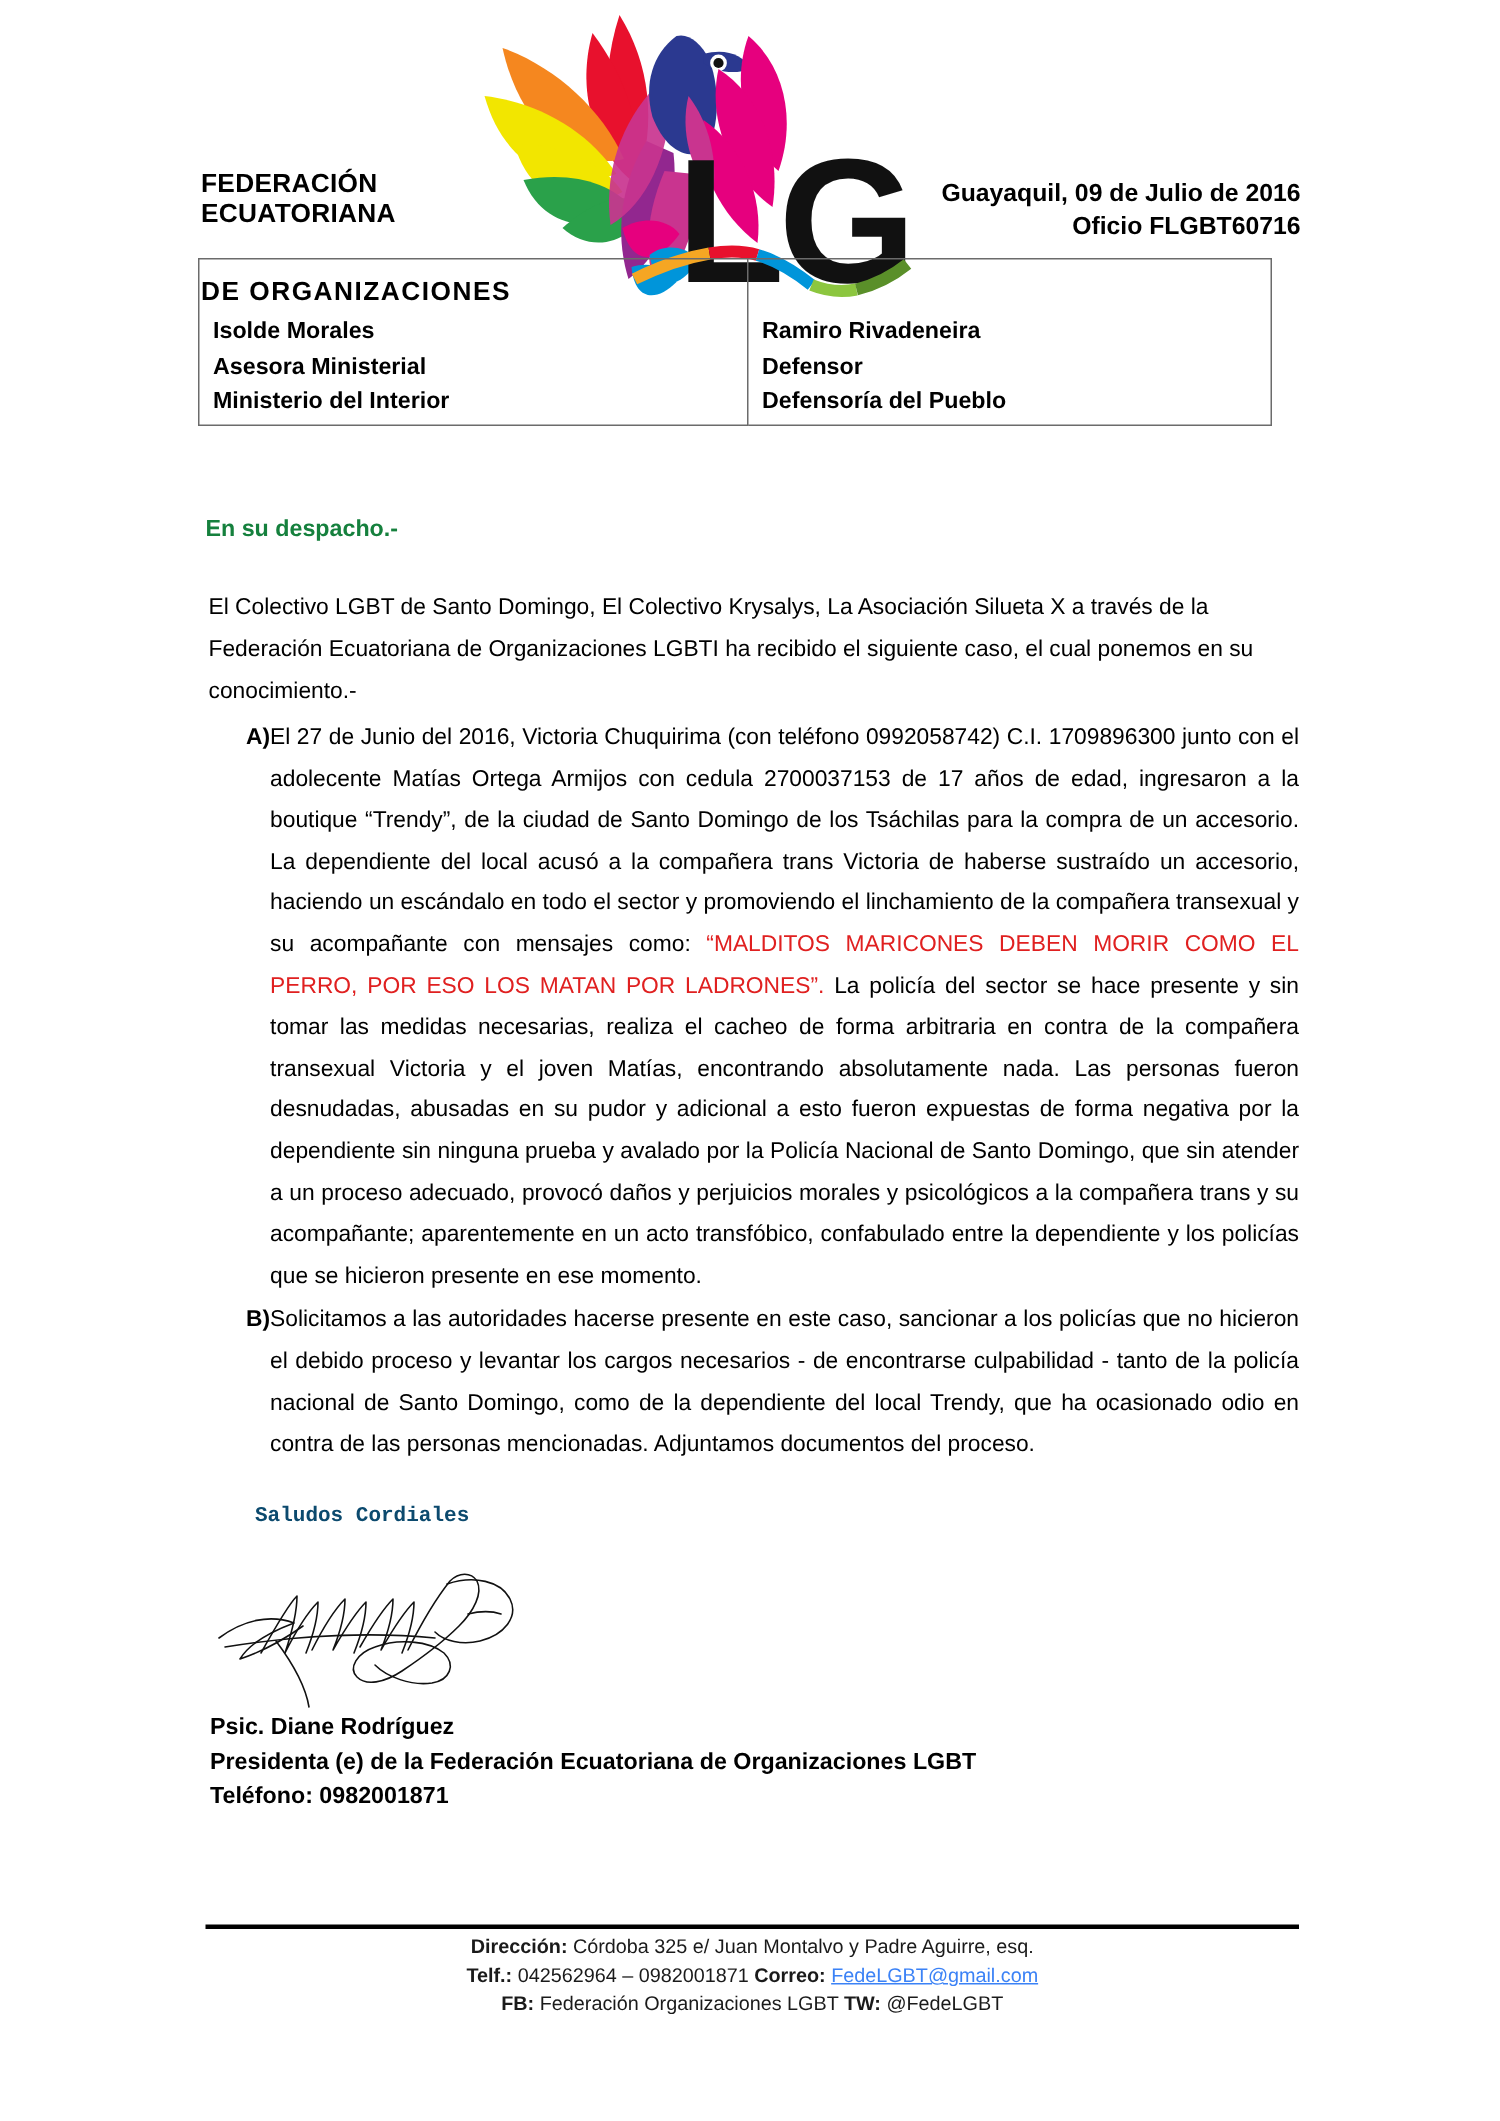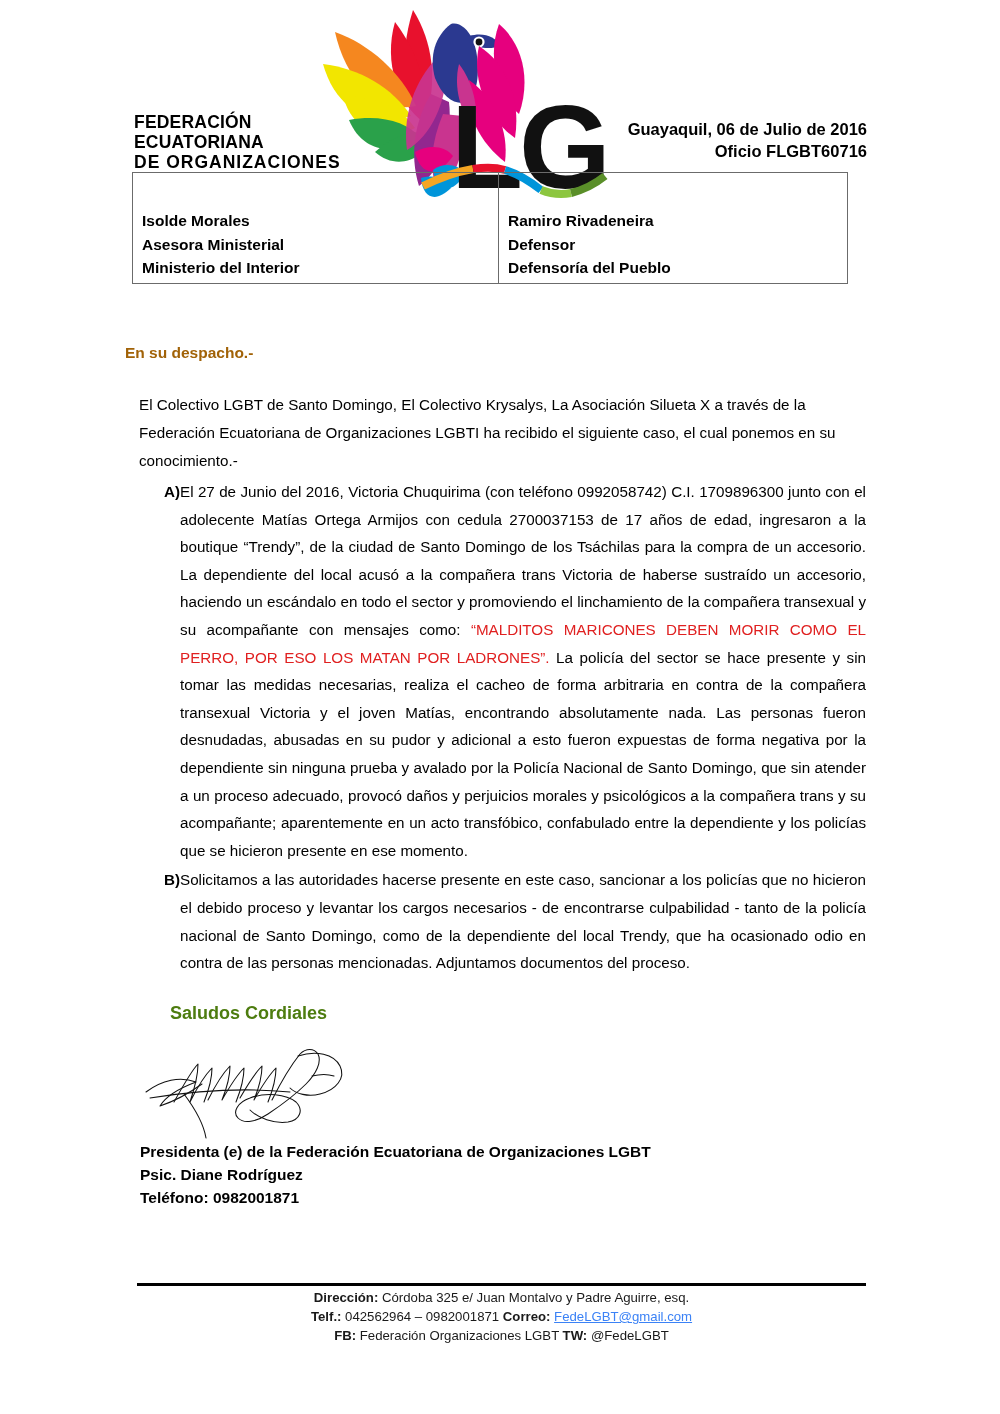--- a/index.html
+++ b/index.html
@@ -156,7 +156,7 @@
     </div>
 
     <div class="doc-meta">
-      <div>Guayaquil, 06 de Julio de 2016</div>
+      <div>Guayaquil, 09 de Julio de 2016</div>
       <div>Oficio FLGBT60716</div>
     </div>
   </div>

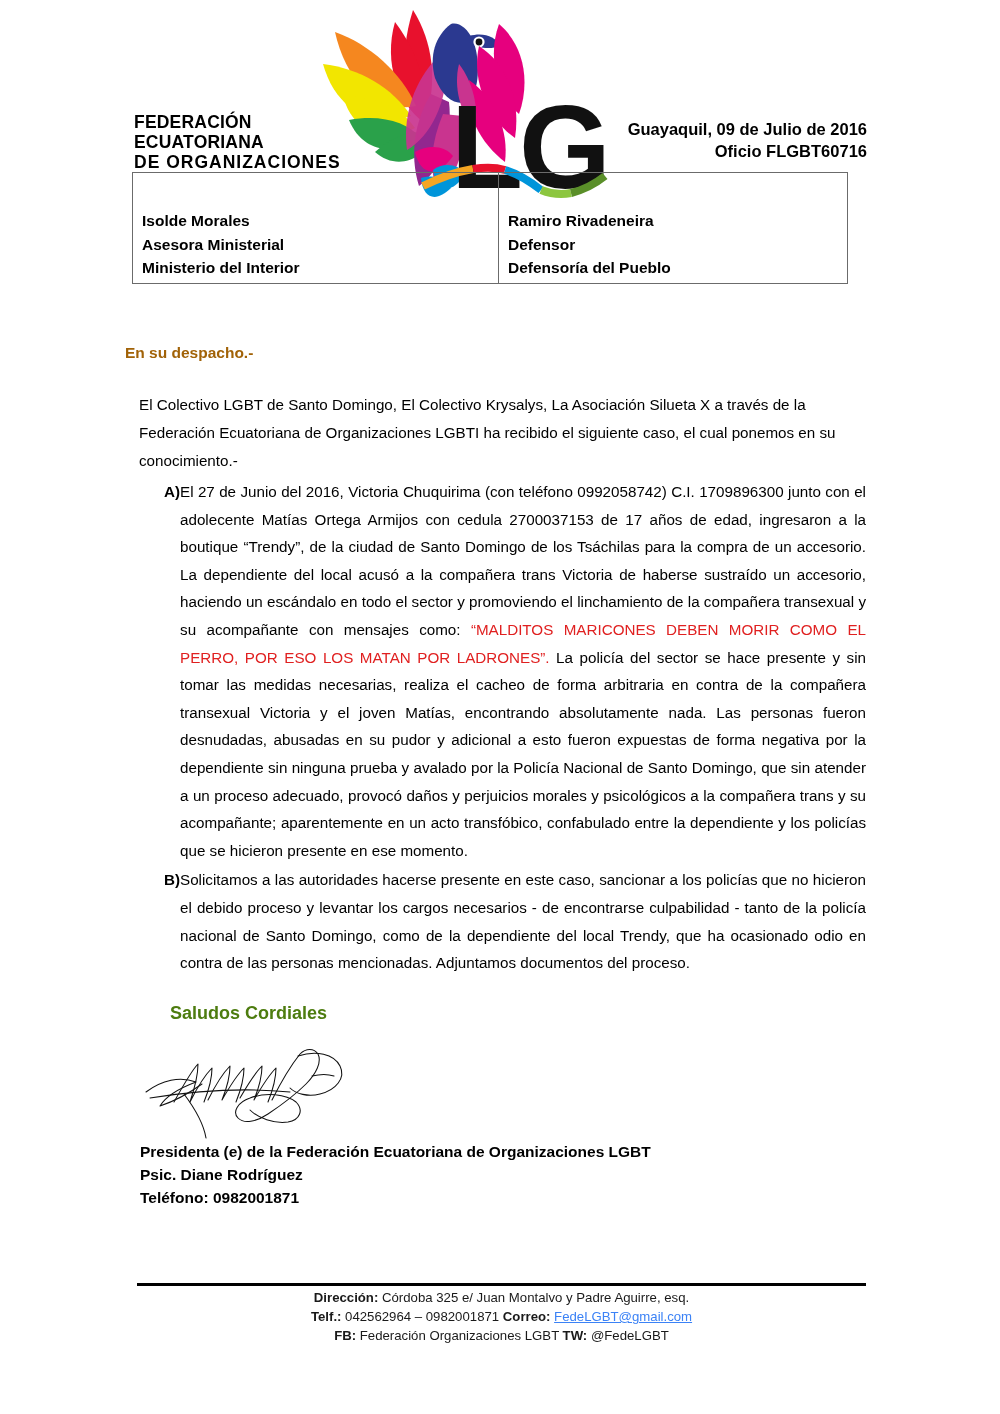--- a/index.html
+++ b/index.html
@@ -20,7 +20,7 @@
     font-weight:bold;font-size:17.5px;line-height:20px;
     letter-spacing:0.2px;color:#000;
   }
-  .org-name .l2{letter-spacing:1.0px;}
+  .org-name .l2{letter-spacing:1.0px;margin-top:32px;}
 
   .logo{position:absolute;left:283px;top:2px;width:330px;height:200px;}
   .logo svg{display:block;width:330px;height:200px;}

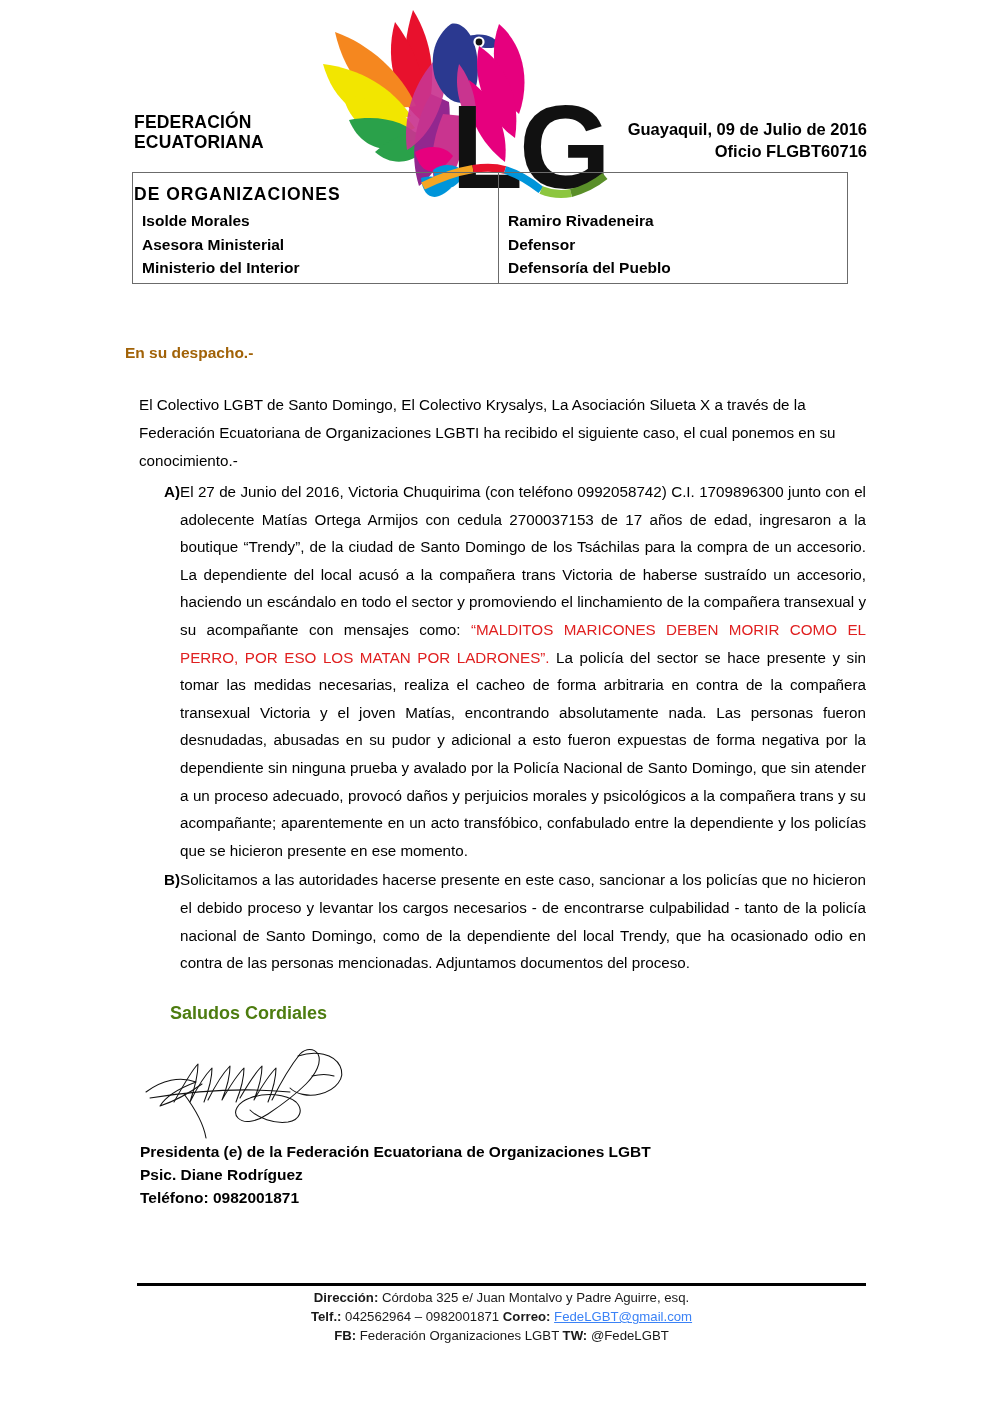--- a/index.html
+++ b/index.html
@@ -46,8 +46,8 @@
   .recipients tr.r1 td{padding-top:36px;}
 
   .despacho{
-    position:absolute;left:125px;top:344px;
-    font-weight:bold;font-size:15.5px;color:#a16207;
+    position:absolute;left:137px;top:344px;
+    font-weight:bold;font-size:15.5px;color:#15803d;
   }
 
   

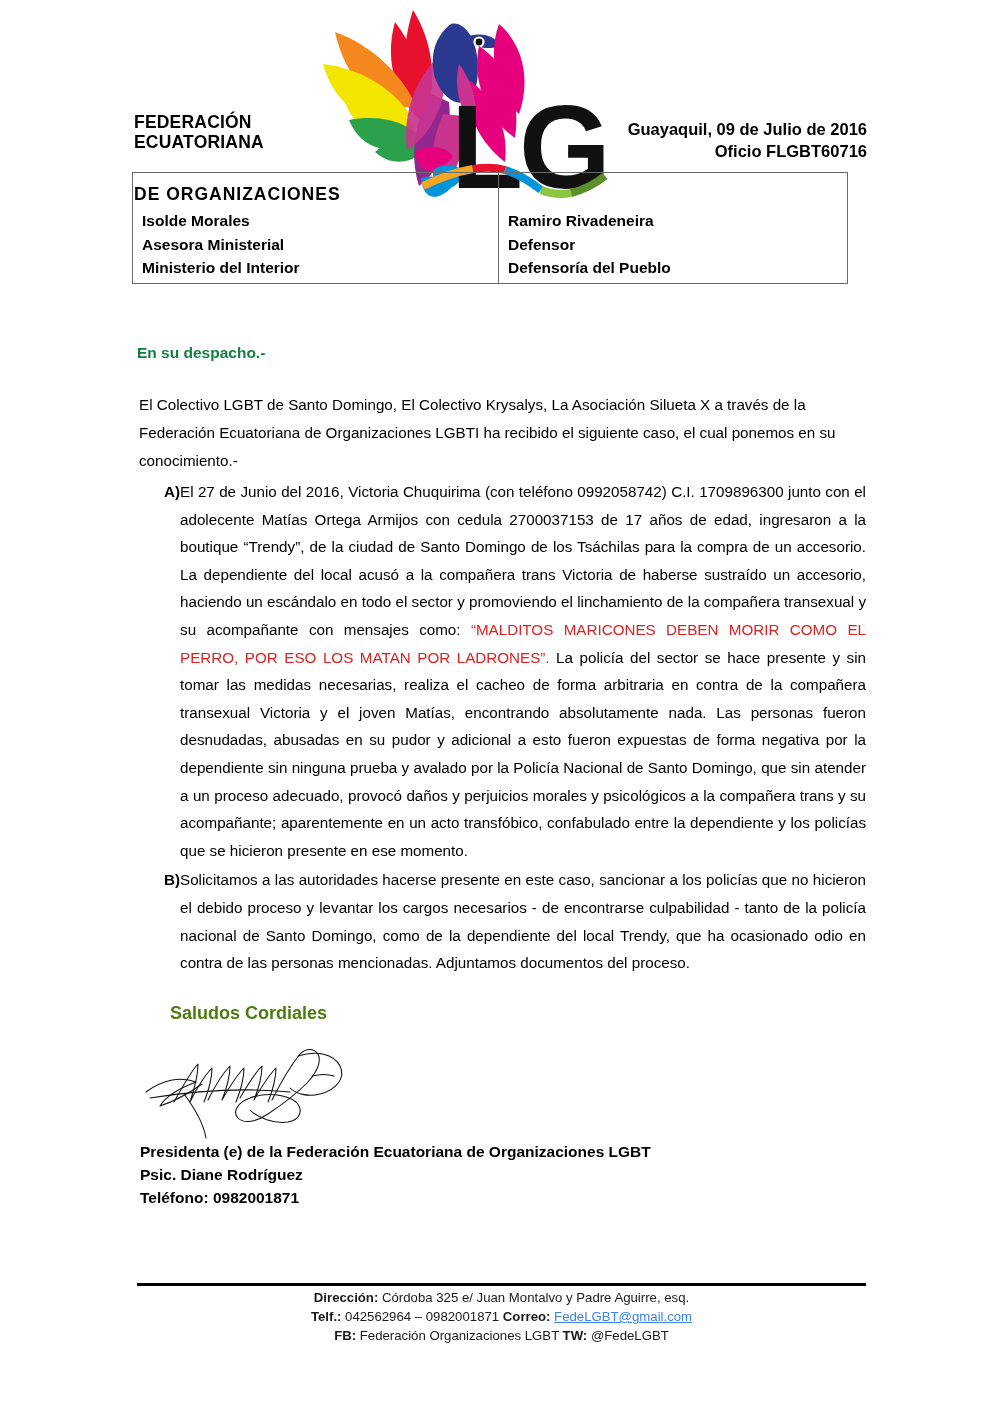--- a/index.html
+++ b/index.html
@@ -71,7 +71,7 @@
   
   .salutation{
     position:absolute;left:170px;top:1003px;
-    font-weight:bold;font-size:18px;color:#4d7c0f;
+    font-weight:bold;font-size:14px;color:#0c4a6e;font-family:Liberation Mono, monospace;
   }
   .signature{position:absolute;left:140px;top:1040px;width:230px;height:100px;}
   .signature svg{display:block;}

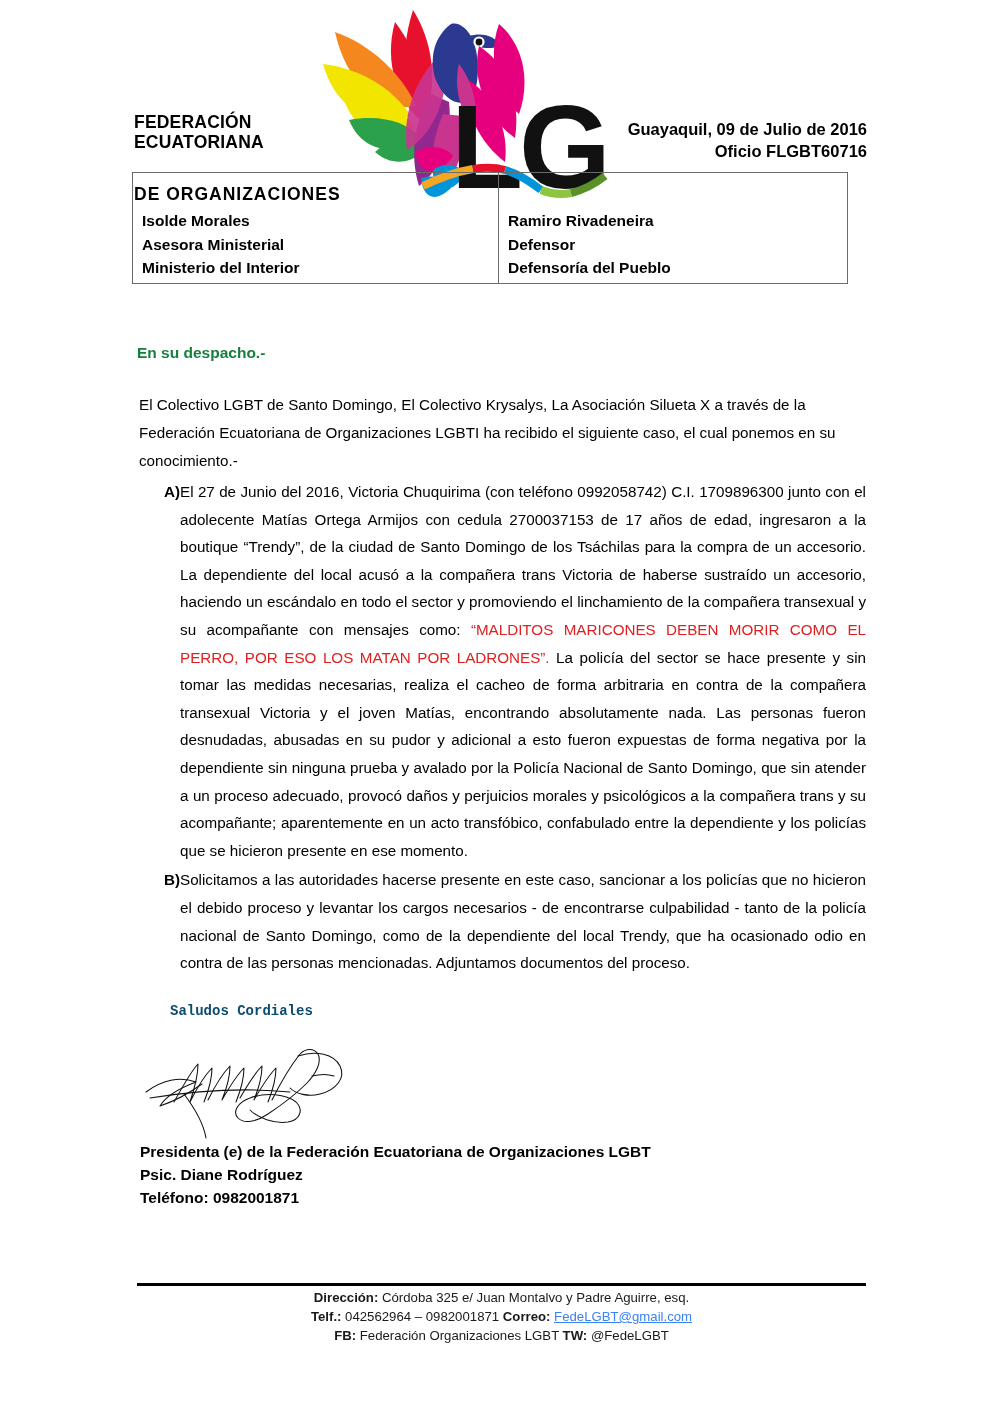--- a/index.html
+++ b/index.html
@@ -215,8 +215,8 @@
   </div>
 
   <div class="signer">
+    <div>Psic. Diane Rodríguez</div>
     <div>Presidenta (e) de la Federación Ecuatoriana de Organizaciones LGBT</div>
-    <div>Psic. Diane Rodríguez</div>
     <div>Teléfono: 0982001871</div>
   </div>
 

